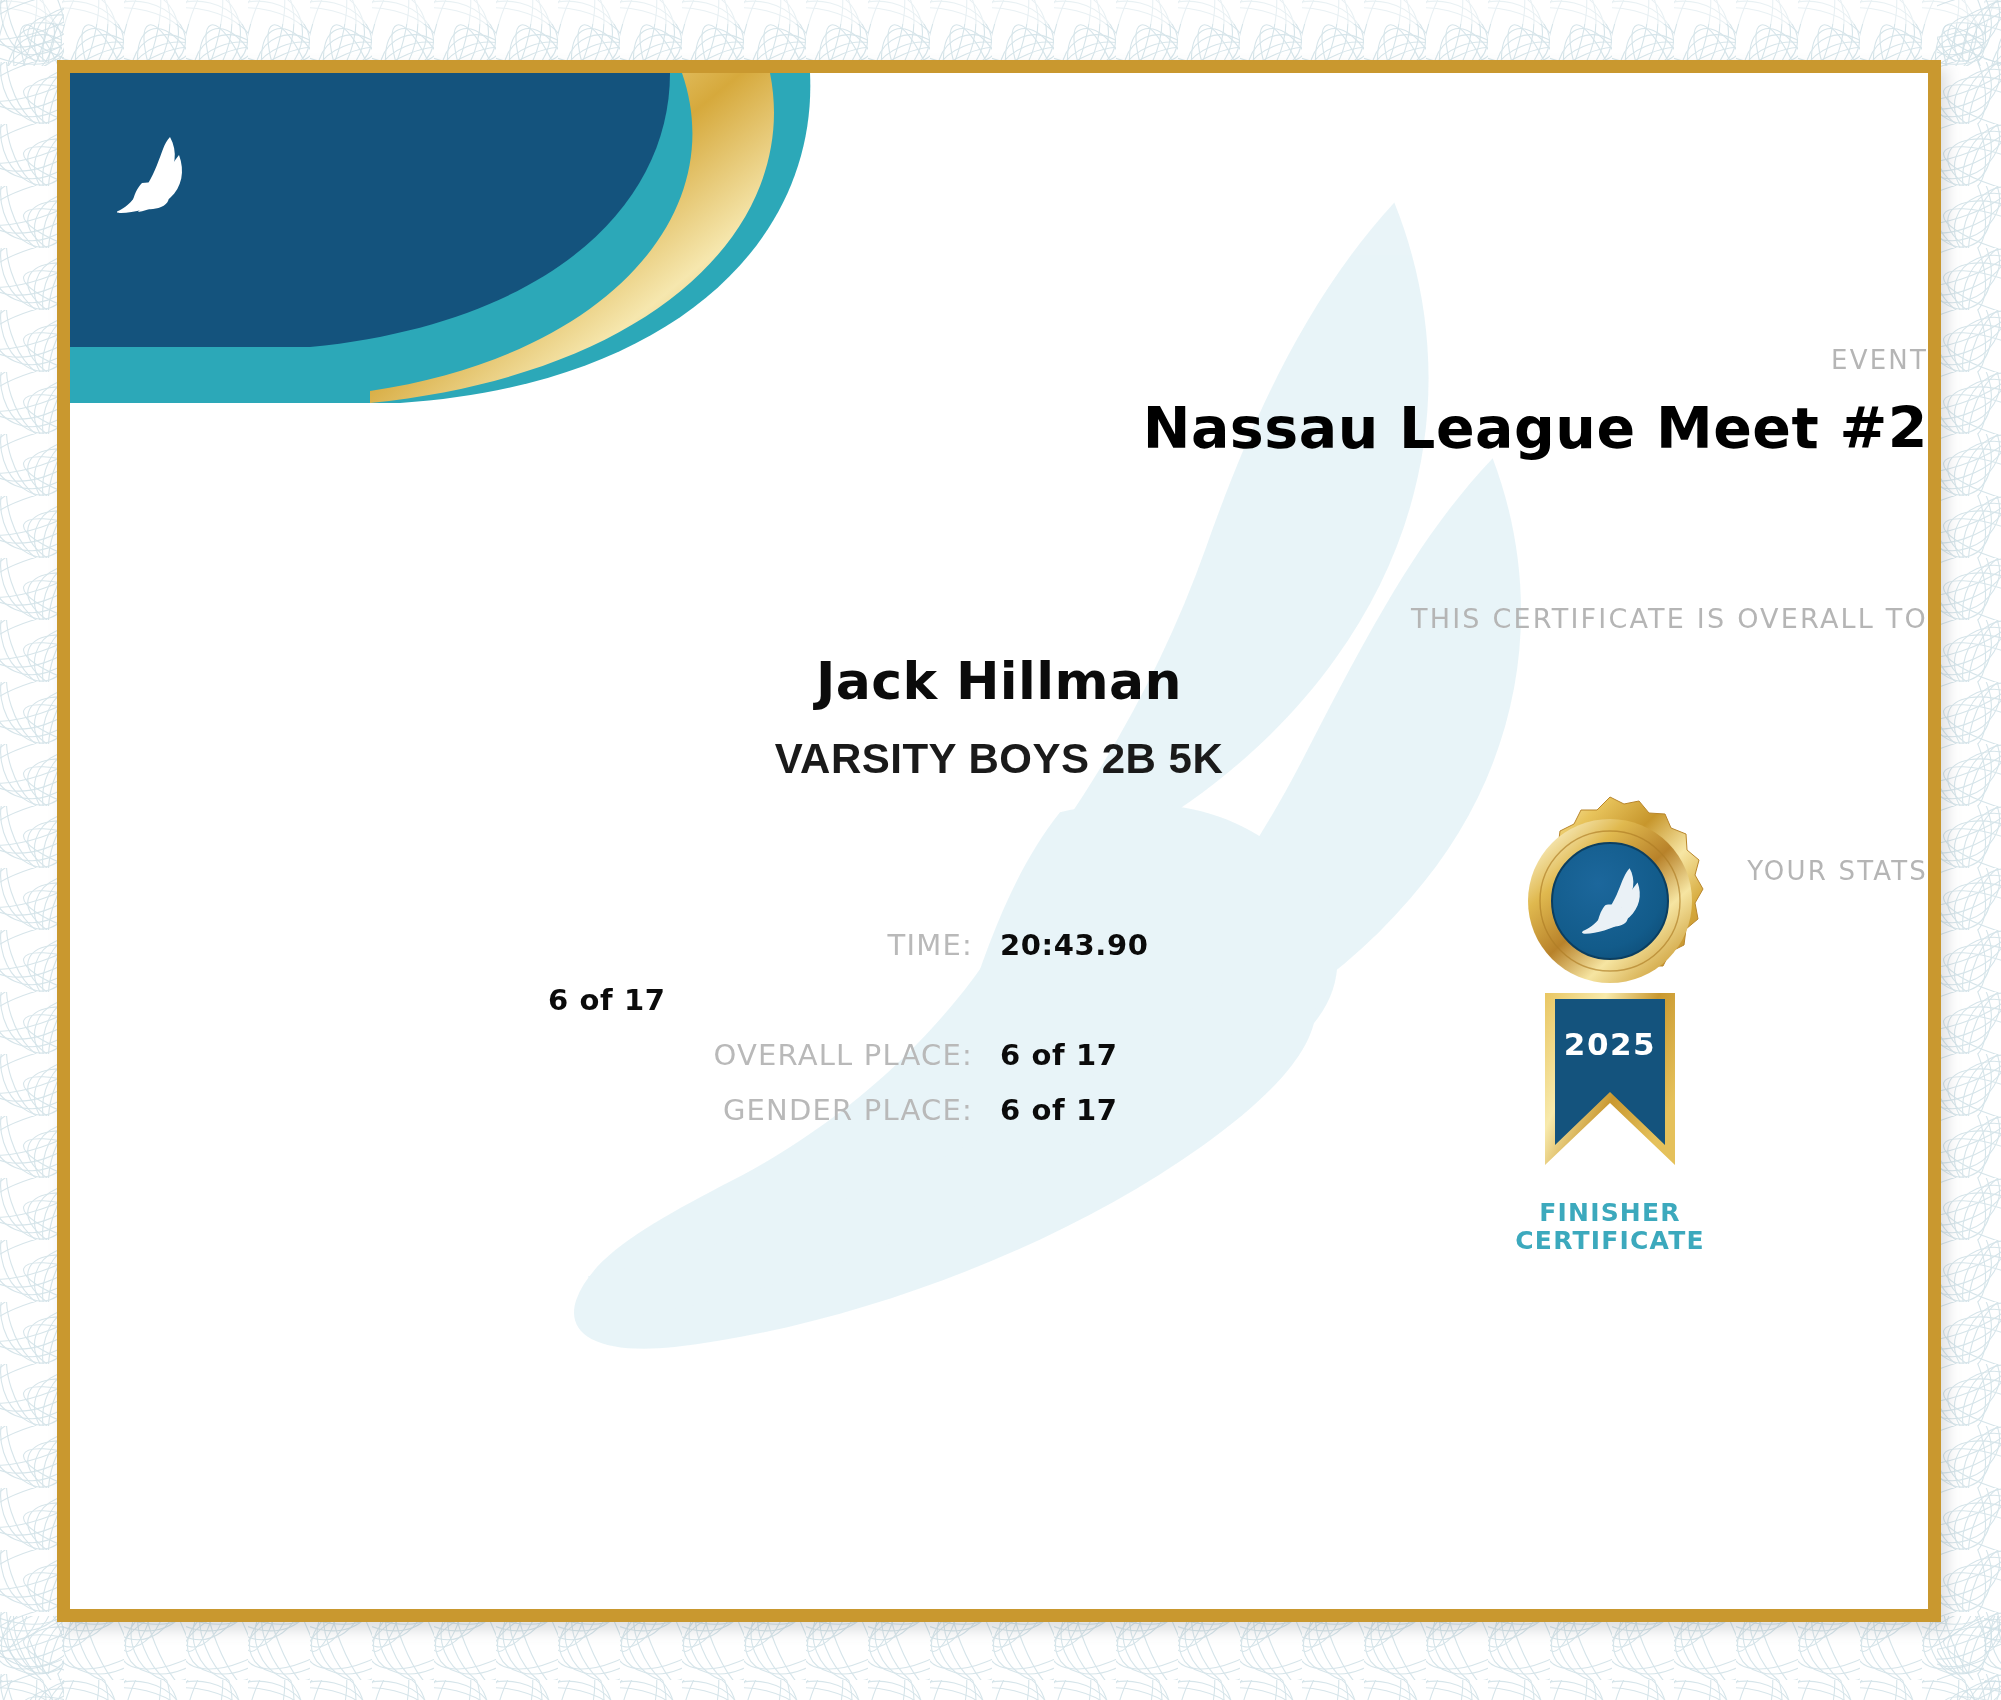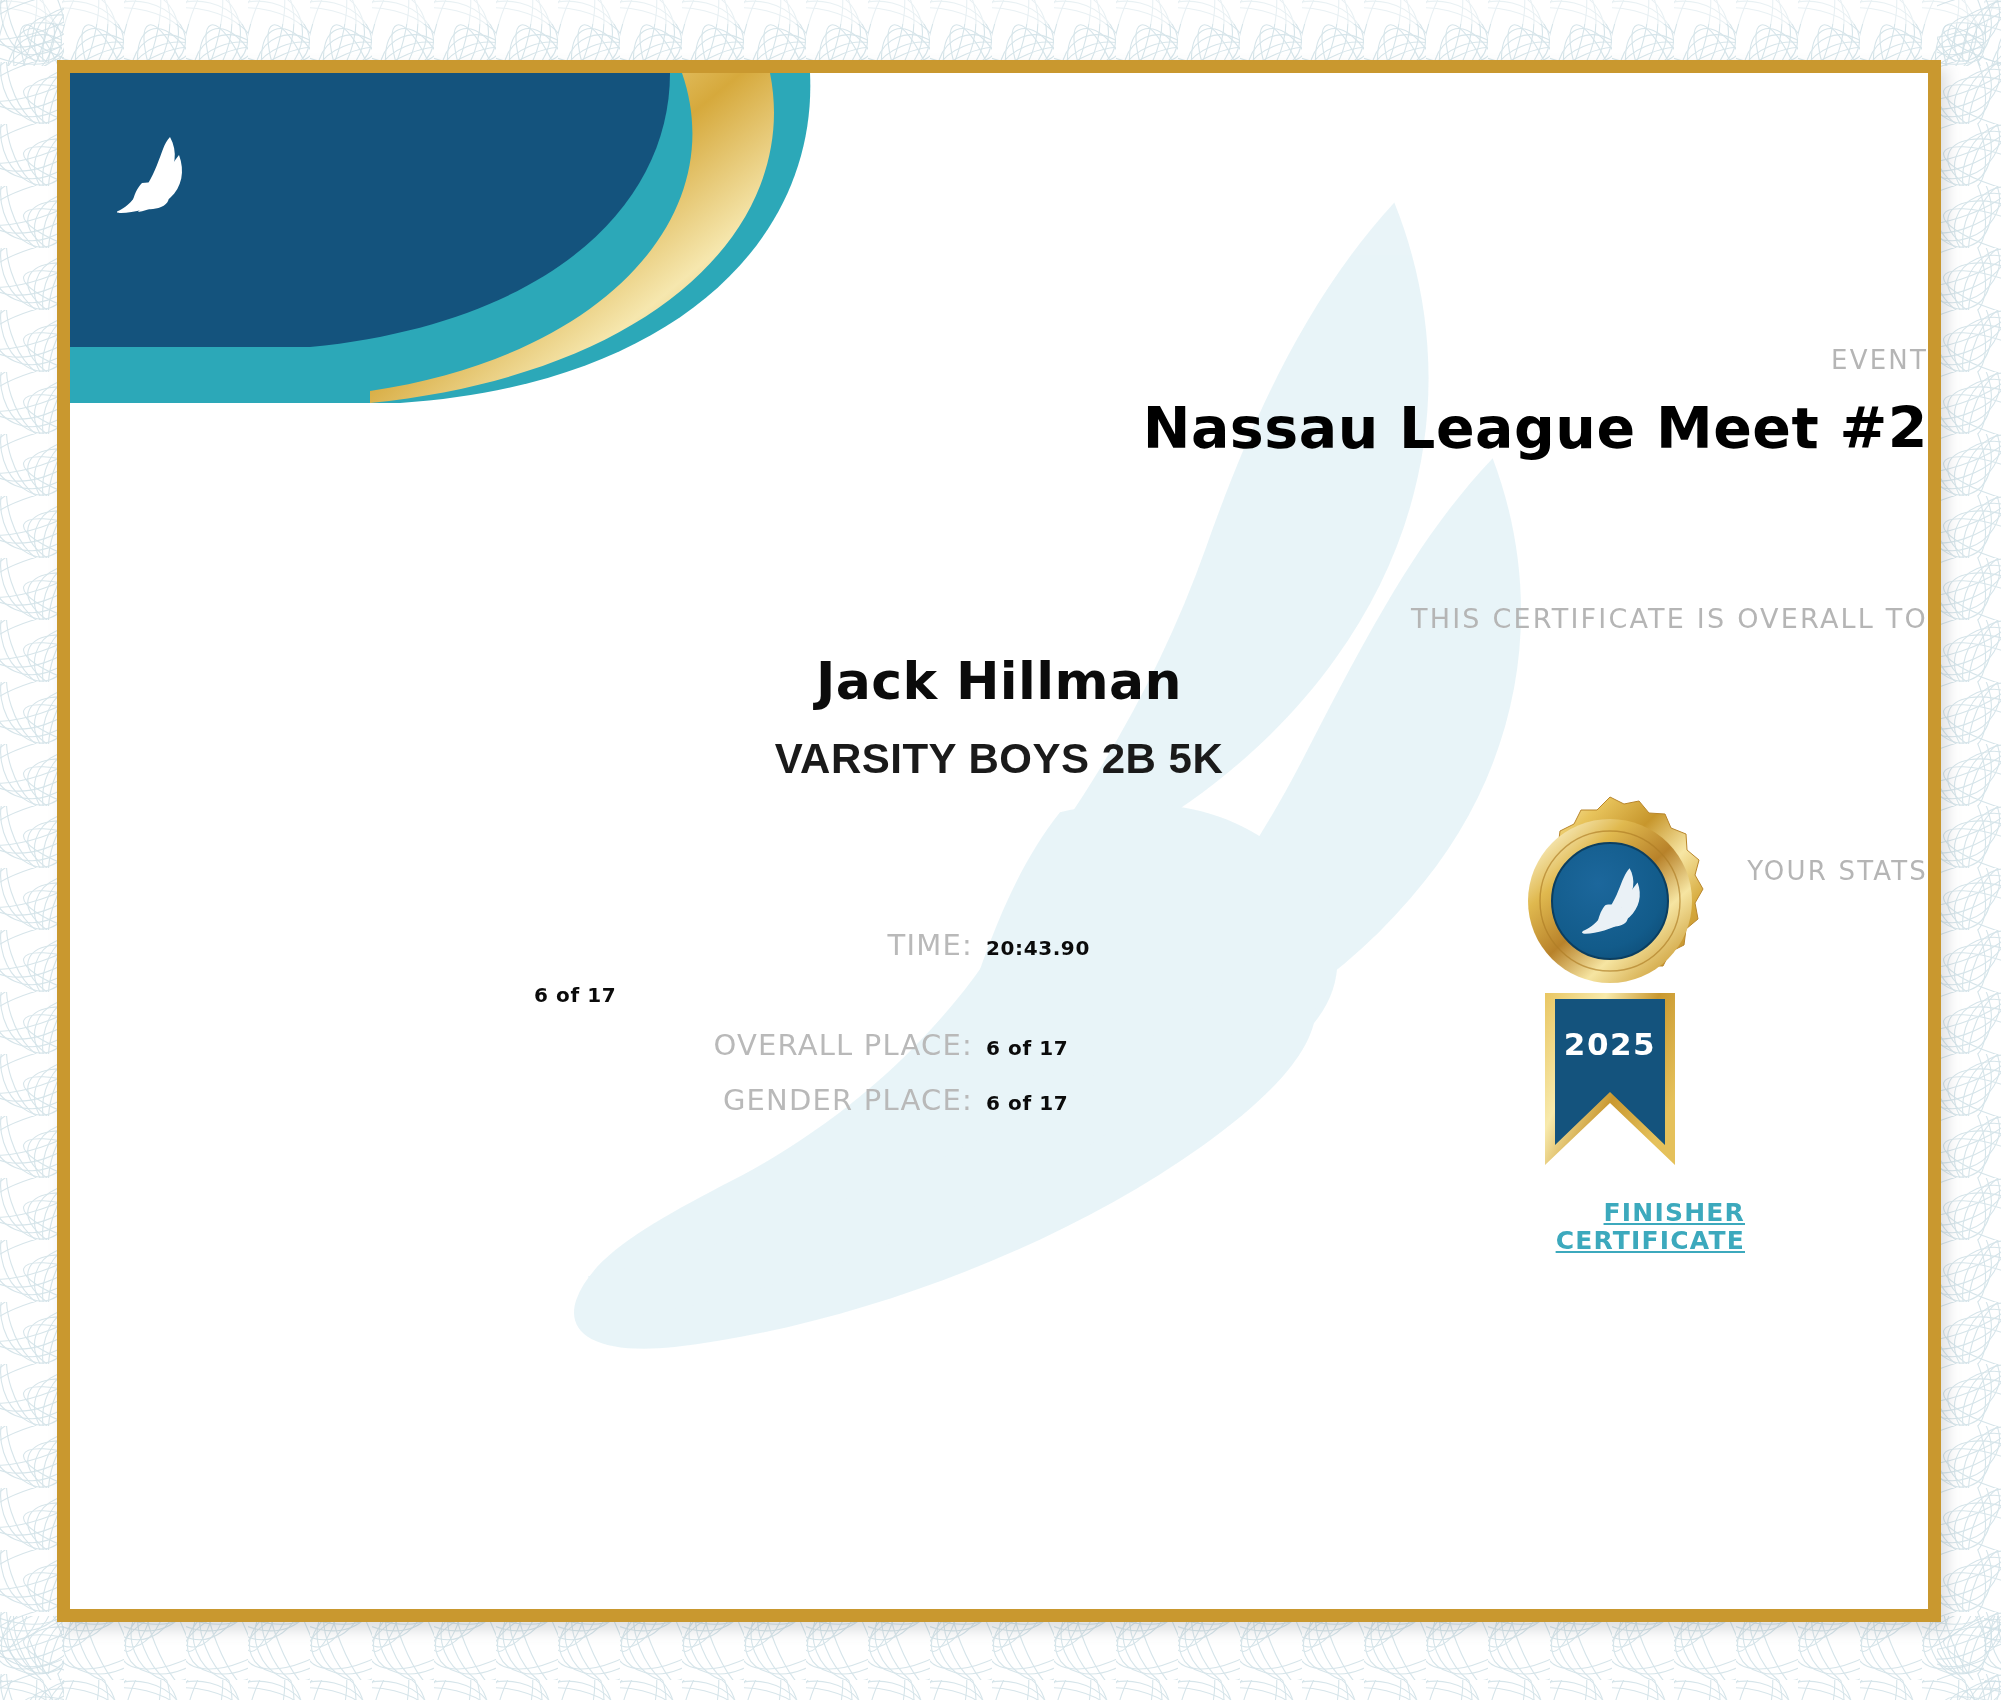--- a/index.html
+++ b/index.html
@@ -185,10 +185,10 @@
   .stat-val {
     color: #0b0b0b;
     font-family: "DejaVu Sans", sans-serif;
-    font-size: 20px;
+    font-size: 29px;
     font-weight: 700;
     letter-spacing: 0.6px;
-    margin-left: 13px;
+    margin-left: 27px;
     flex: 0 0 auto;
   }
   .stat-align {

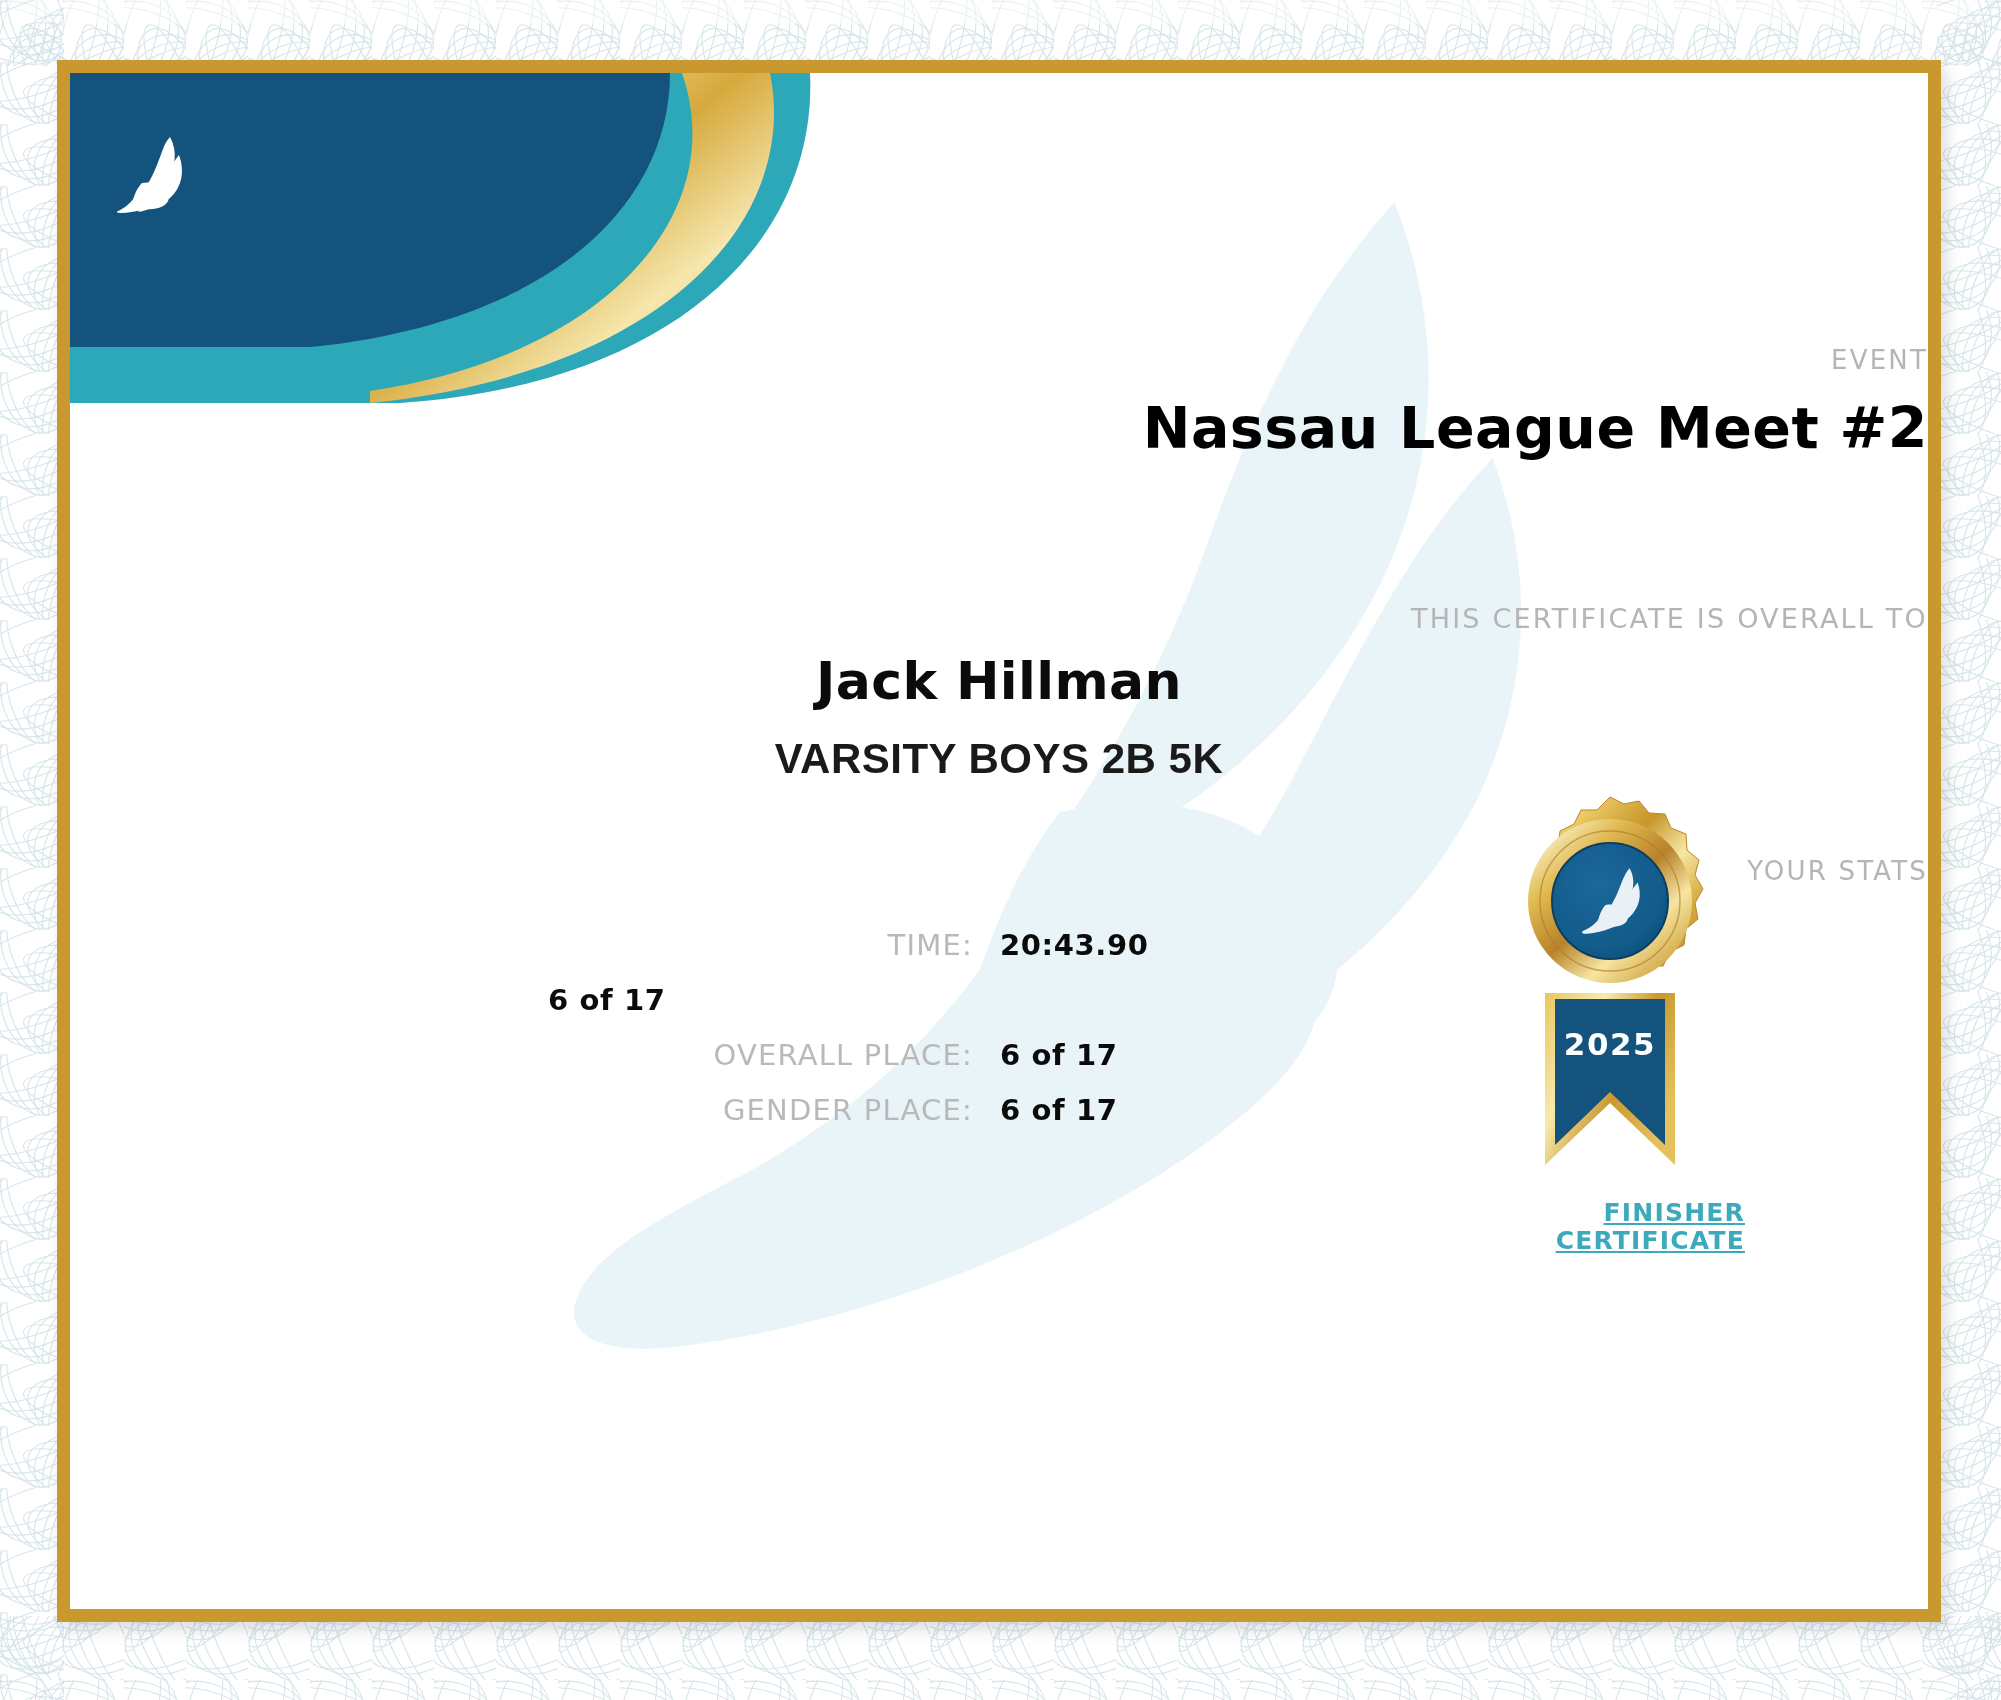--- a/index.html
+++ b/index.html
@@ -220,8 +220,7 @@
     color: #3ca9bd;
     letter-spacing: 1.2px;
     line-height: 1.12;
-    text-align: right;
-    text-decoration: underline;
+    text-align: center;
   }
 </style>
 </head>

